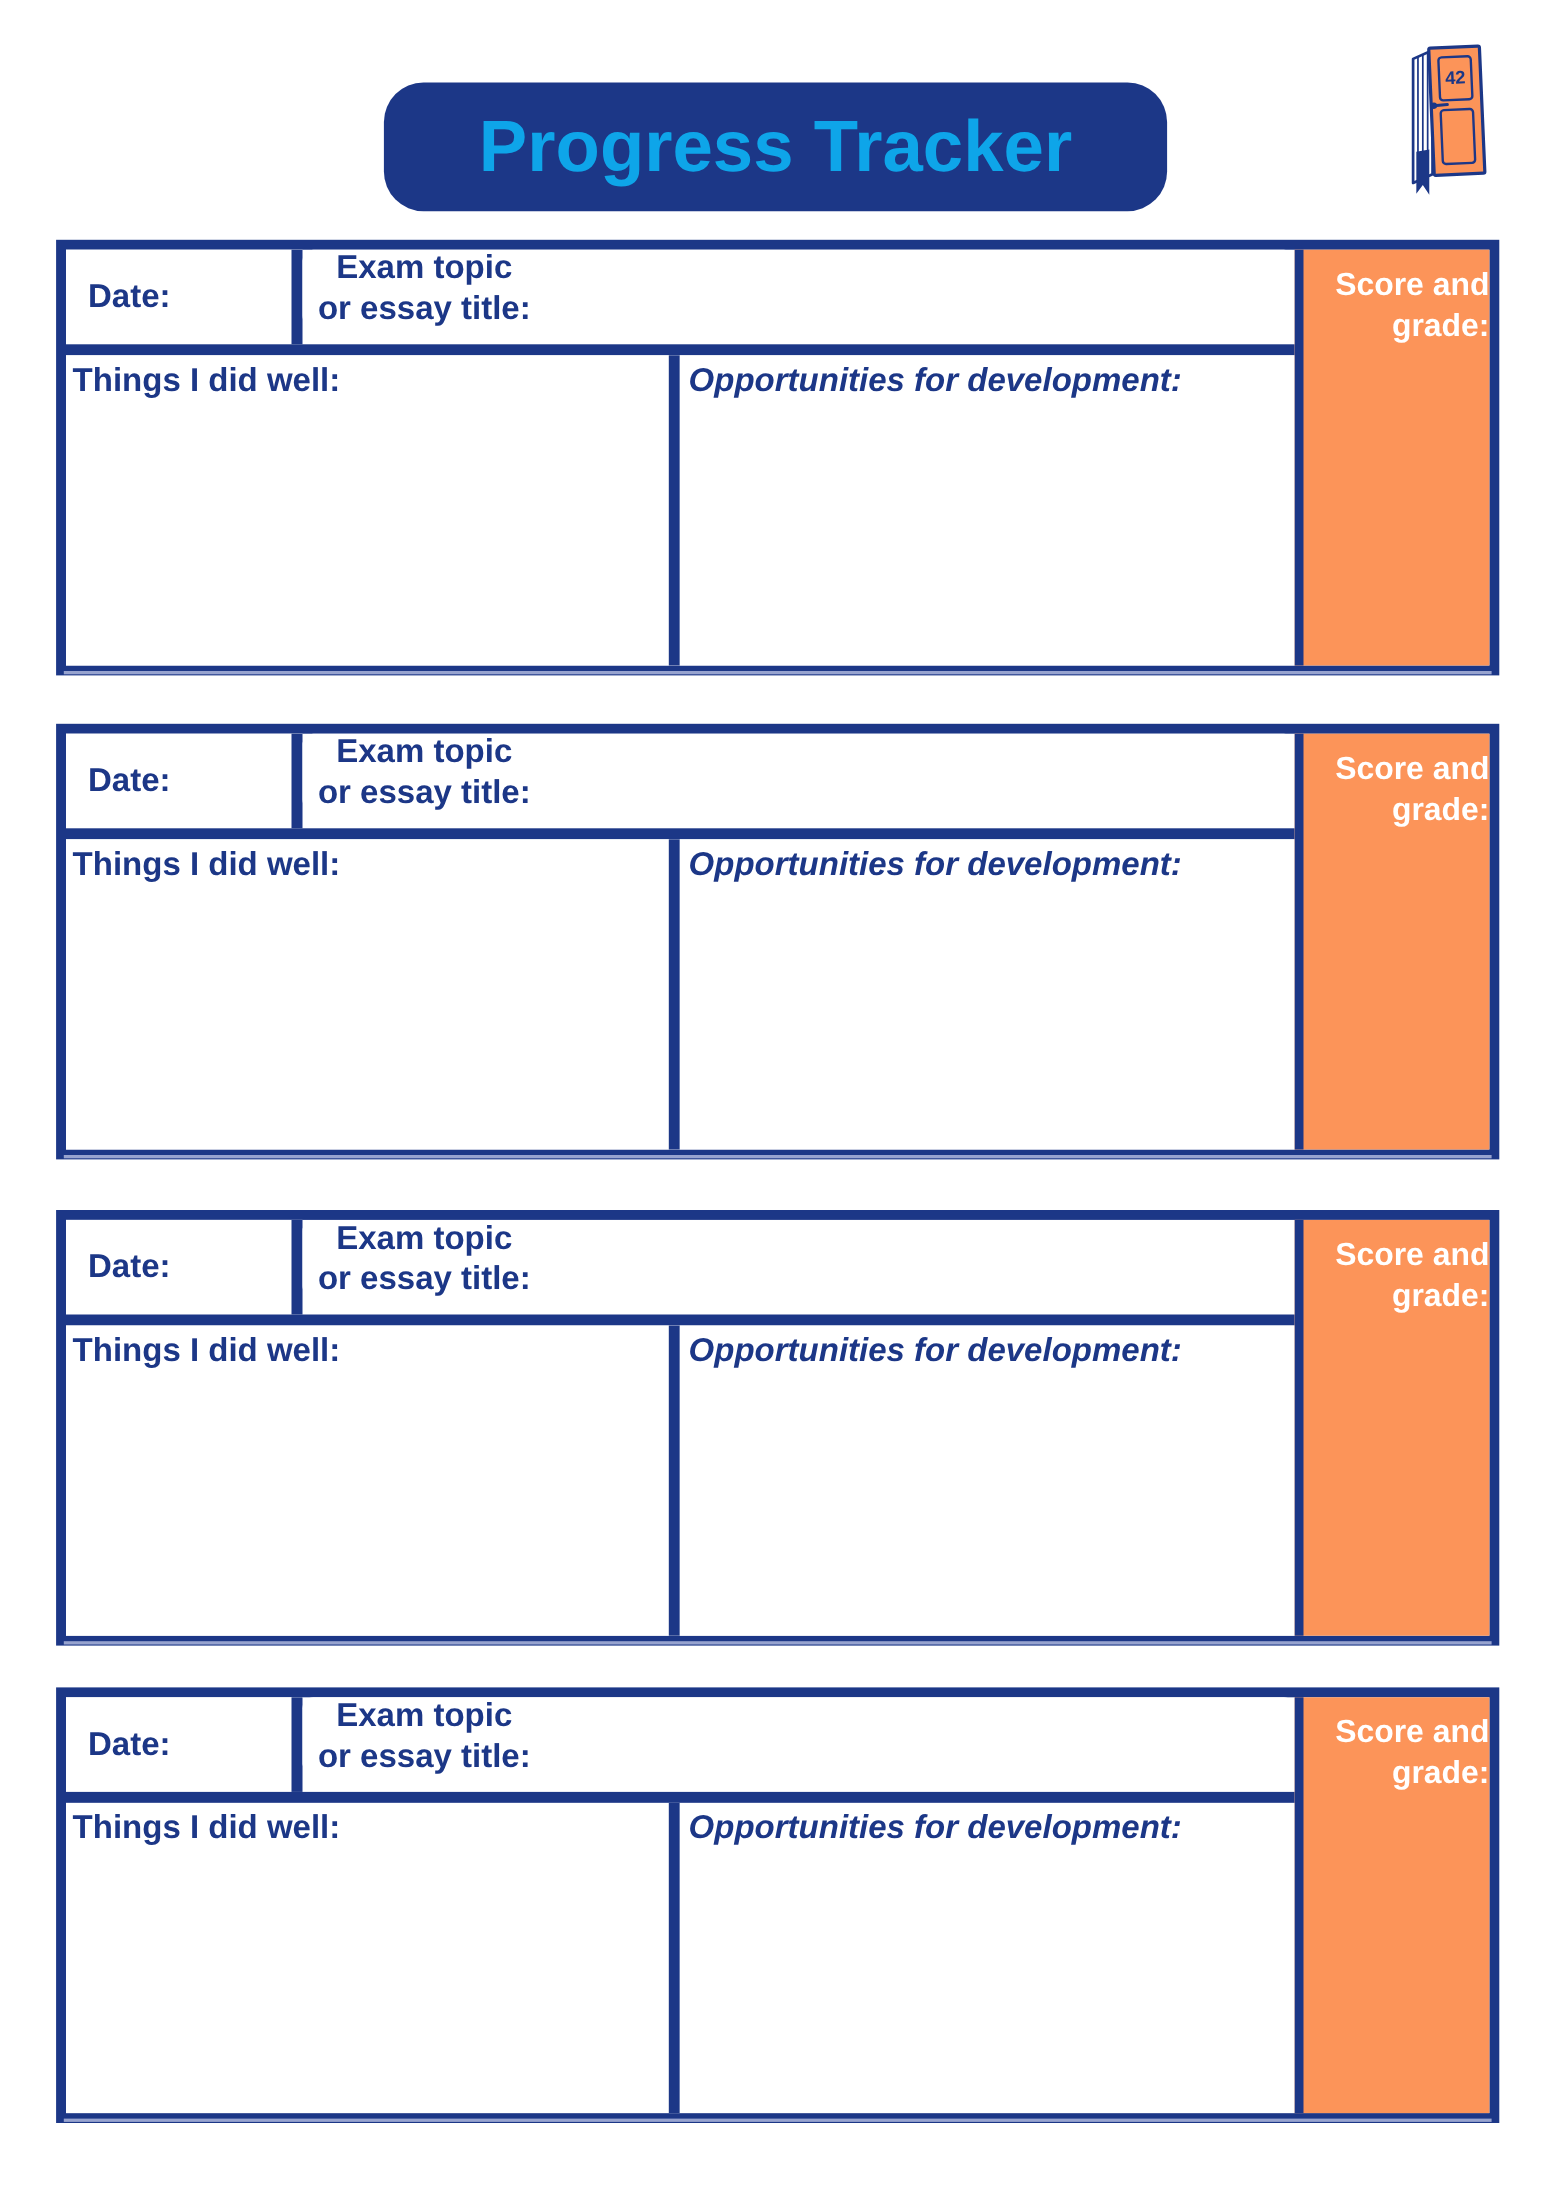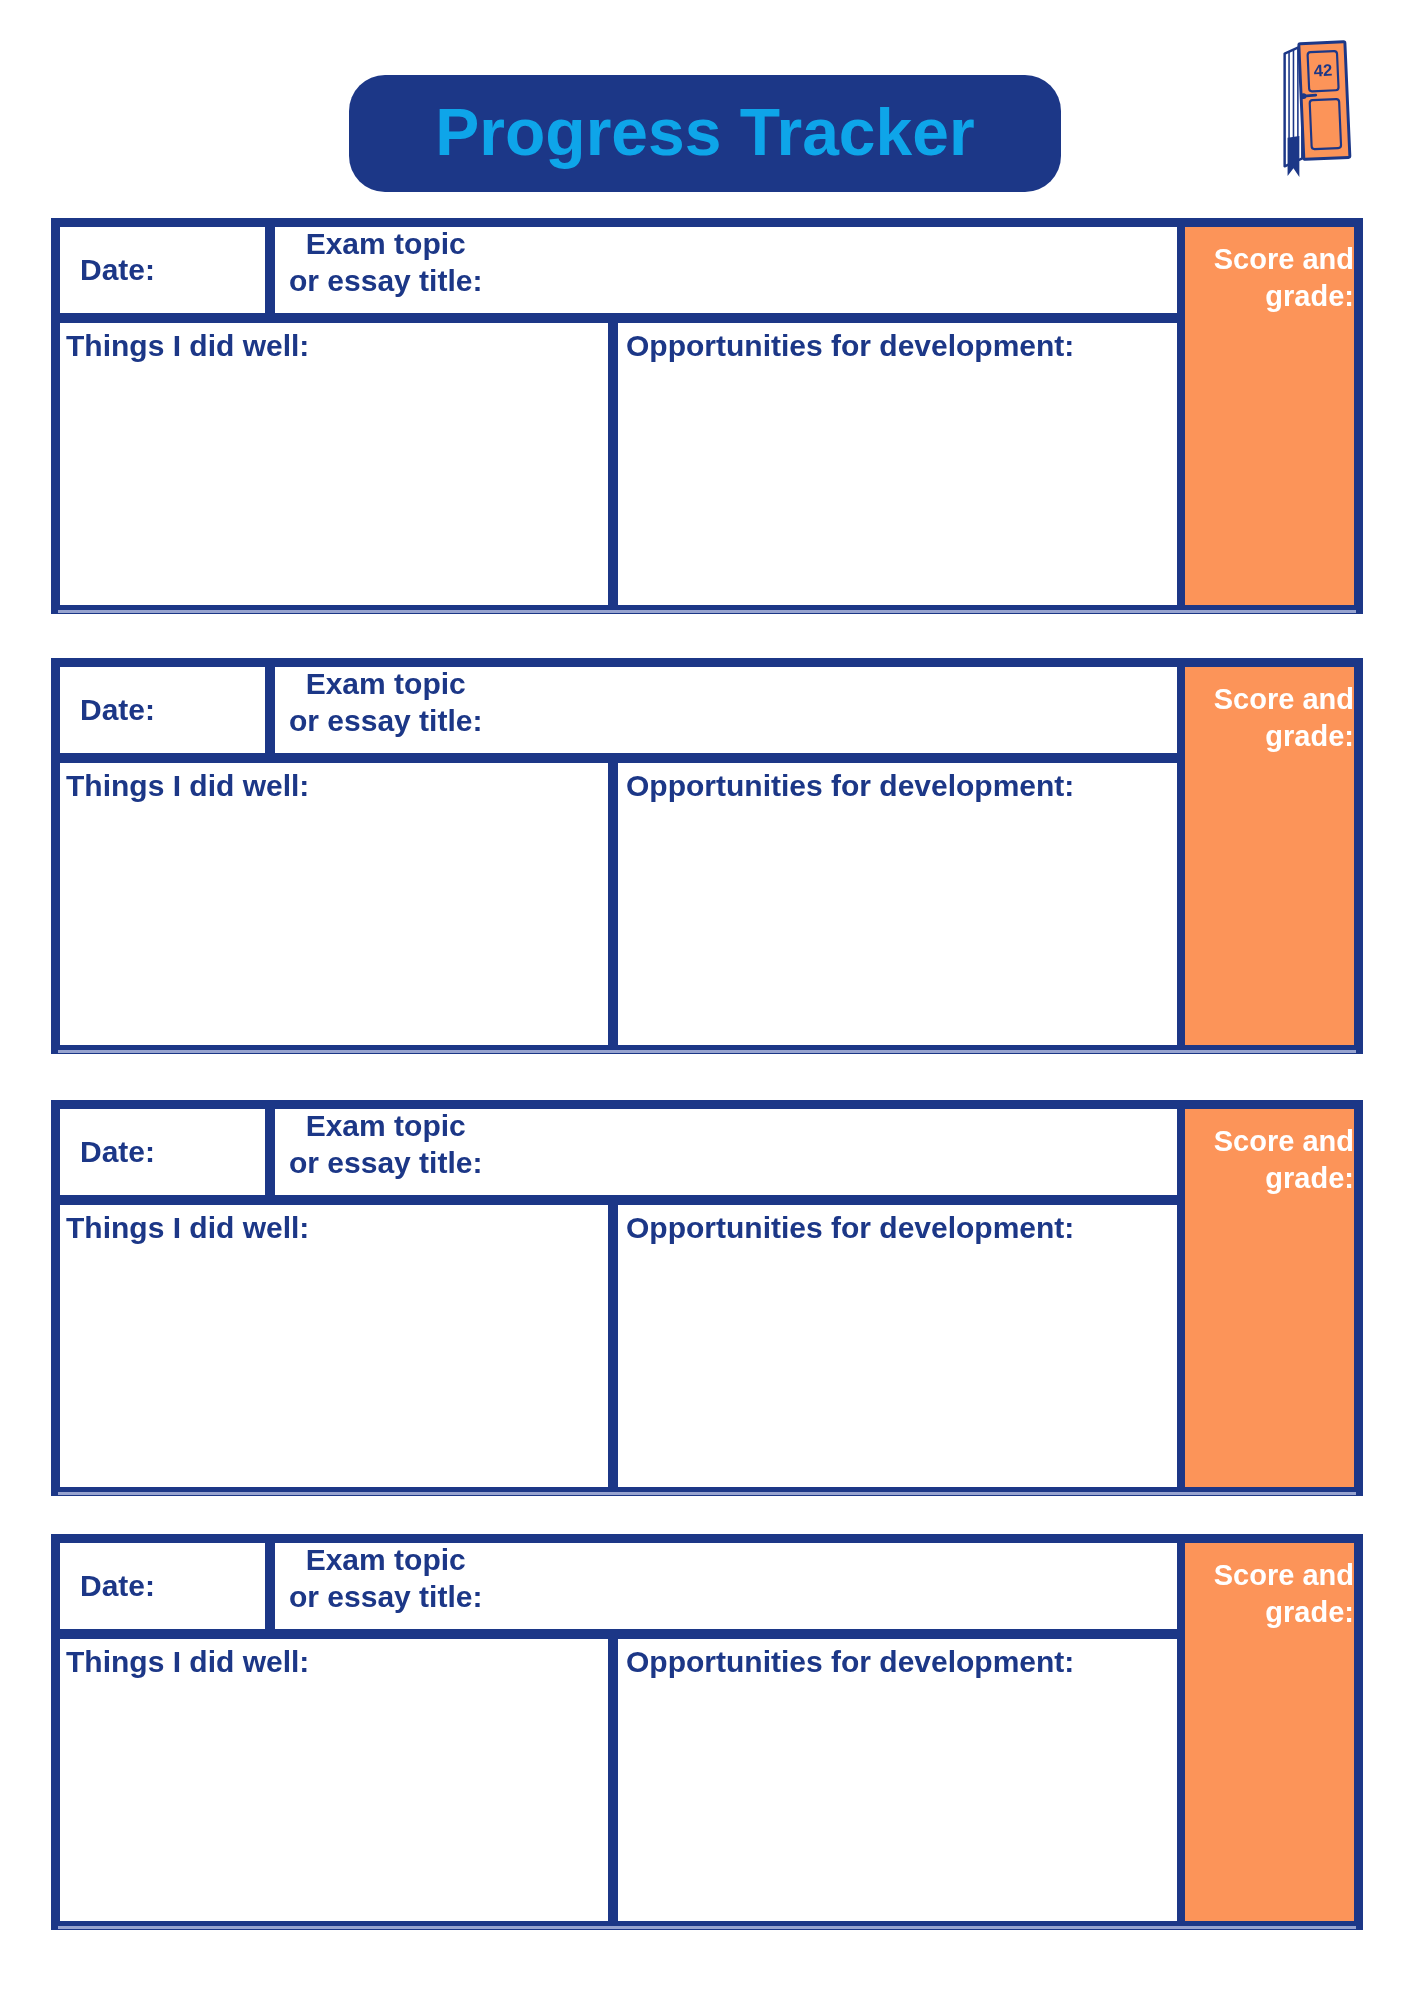--- a/index.html
+++ b/index.html
@@ -98,6 +98,7 @@
     left: 558px; top: 96px;
     width: 559px; height: 282px;
     padding: 6px 8px 0 8px;
+    font-style: italic;
   }
   .score-col {
     position: absolute;

